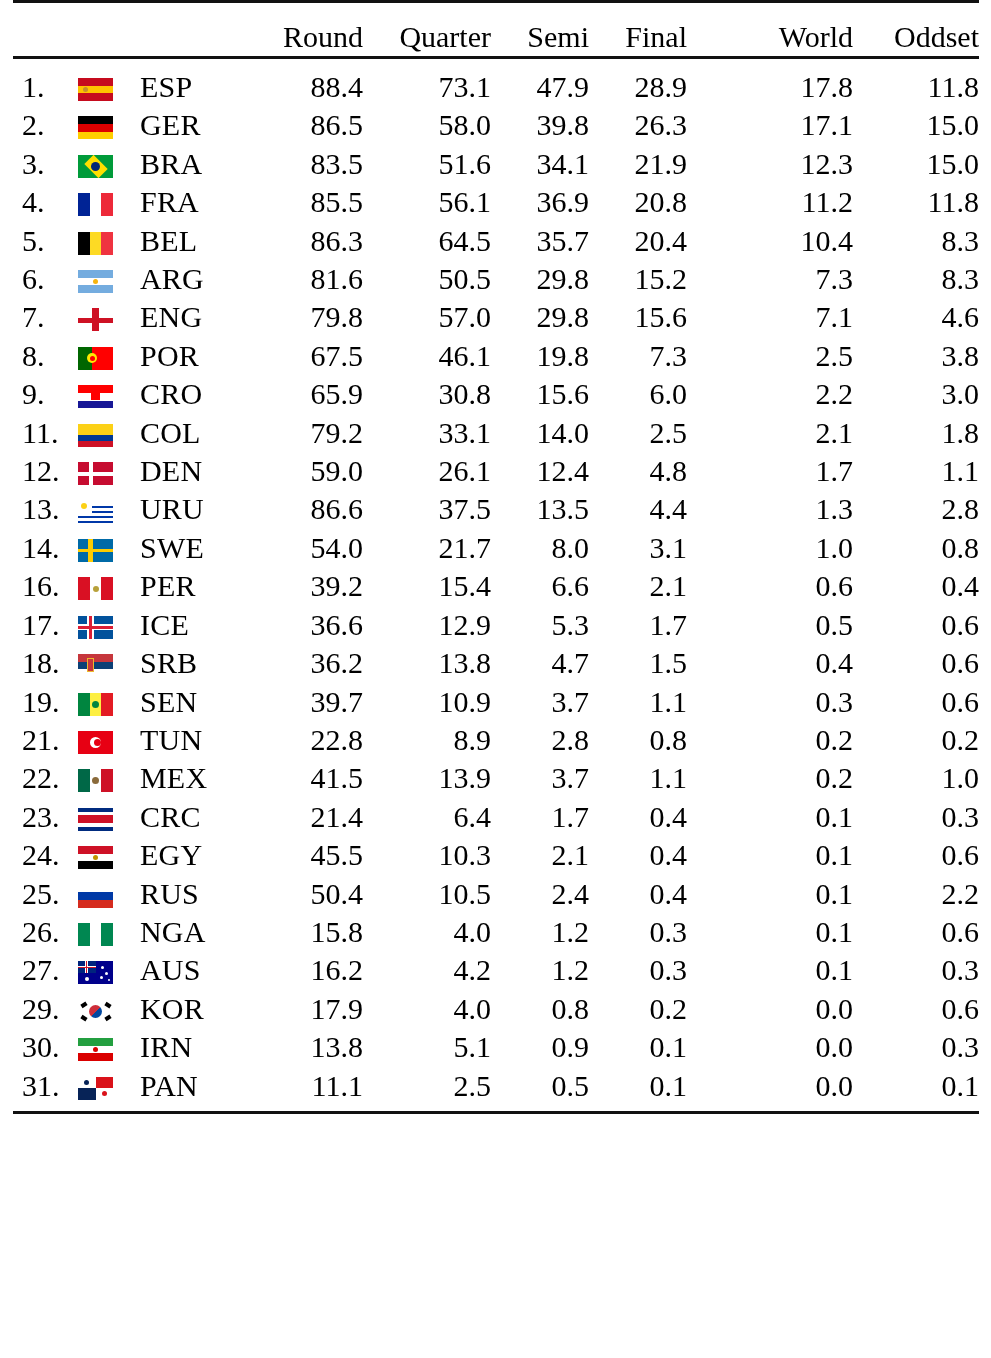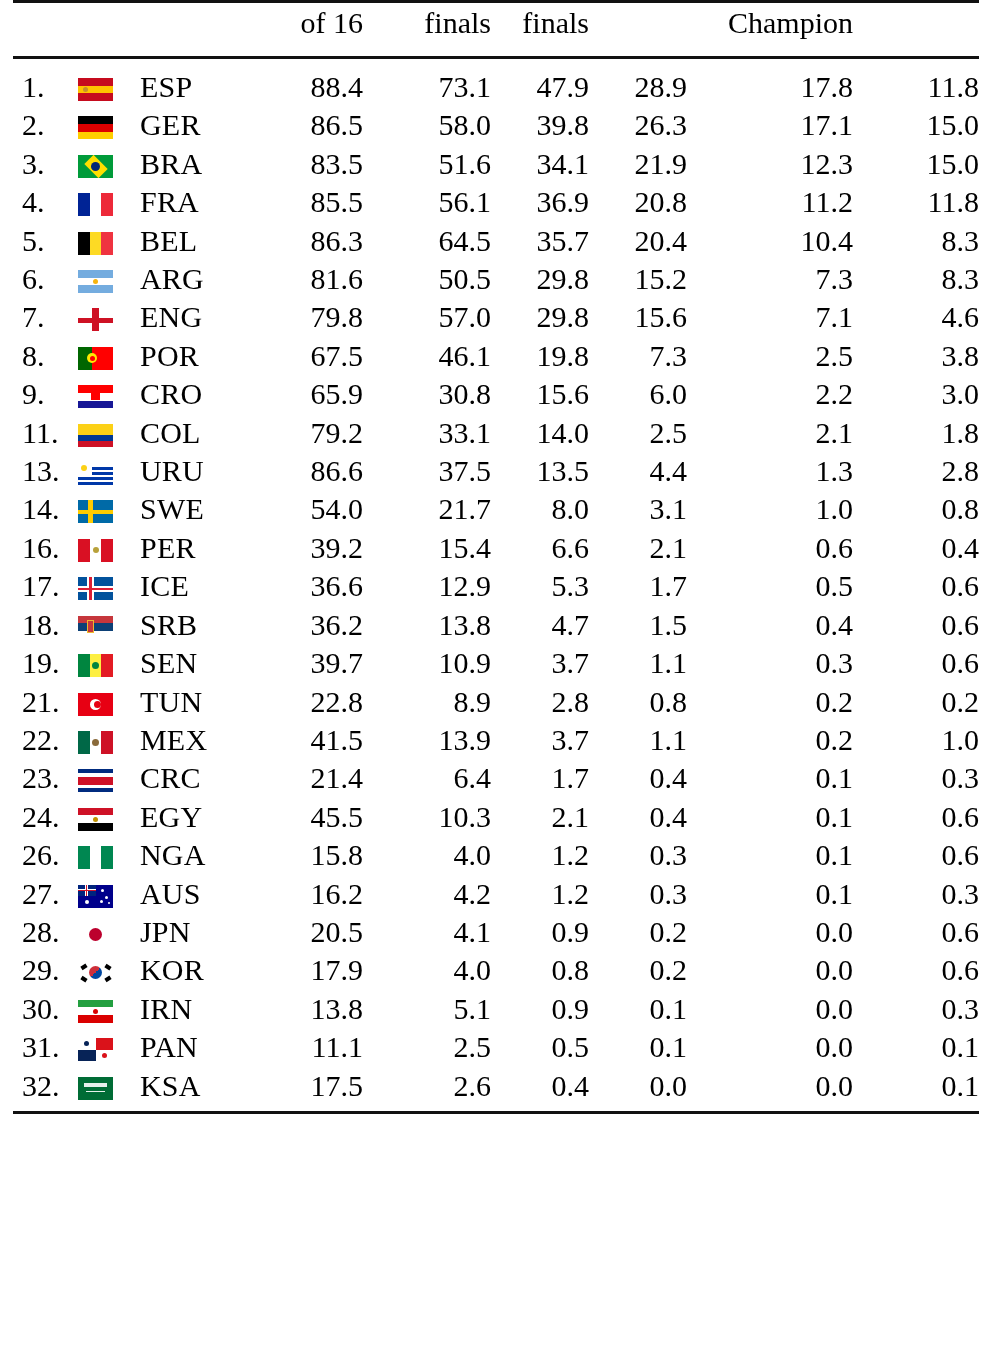--- a/index.html
+++ b/index.html
@@ -118,6 +118,17 @@
       <tr class="rule-top">
         <td colspan="9"></td>
       </tr>
+      <tr class="head-line1">
+        <th class="blank"></th>
+        <th class="blank"></th>
+        <th class="blank"></th>
+        <th>Round</th>
+        <th>Quarter</th>
+        <th>Semi</th>
+        <th>Final</th>
+        <th>World</th>
+        <th>Oddset</th>
+      </tr>
       <tr class="head-line2">
         <th class="blank"></th>
         <th class="blank"></th>

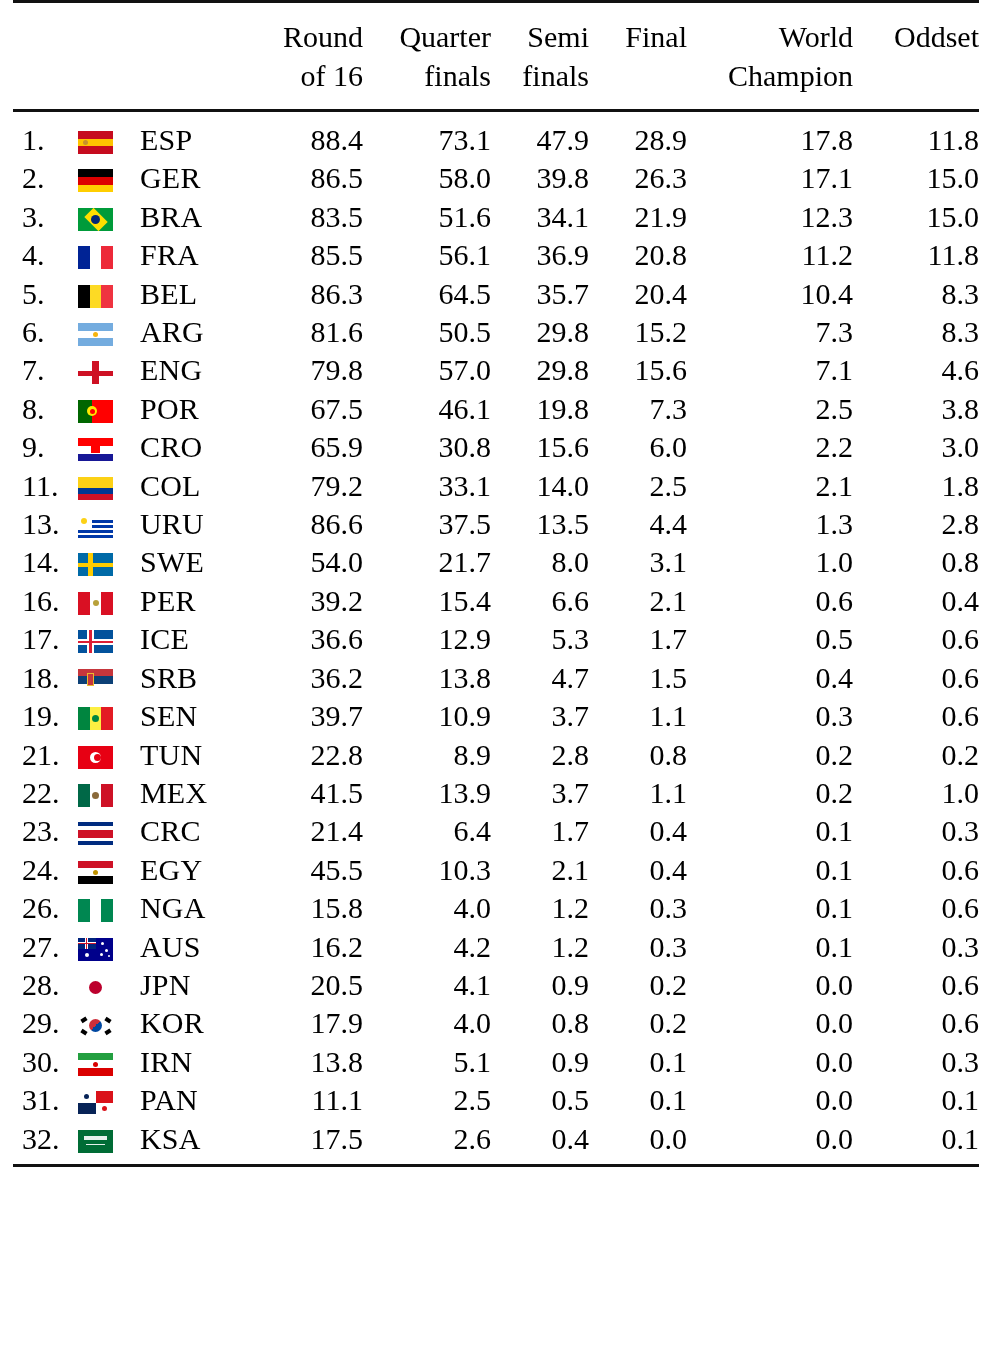--- a/index.html
+++ b/index.html
@@ -129,17 +129,6 @@
         <th>World</th>
         <th>Oddset</th>
       </tr>
-      <tr class="head-line2">
-        <th class="blank"></th>
-        <th class="blank"></th>
-        <th class="blank"></th>
-        <th>of 16</th>
-        <th>finals</th>
-        <th>finals</th>
-        <th></th>
-        <th>Champion</th>
-        <th></th>
-      </tr>
       <tr class="rule-mid">
         <td colspan="9"></td>
       </tr>

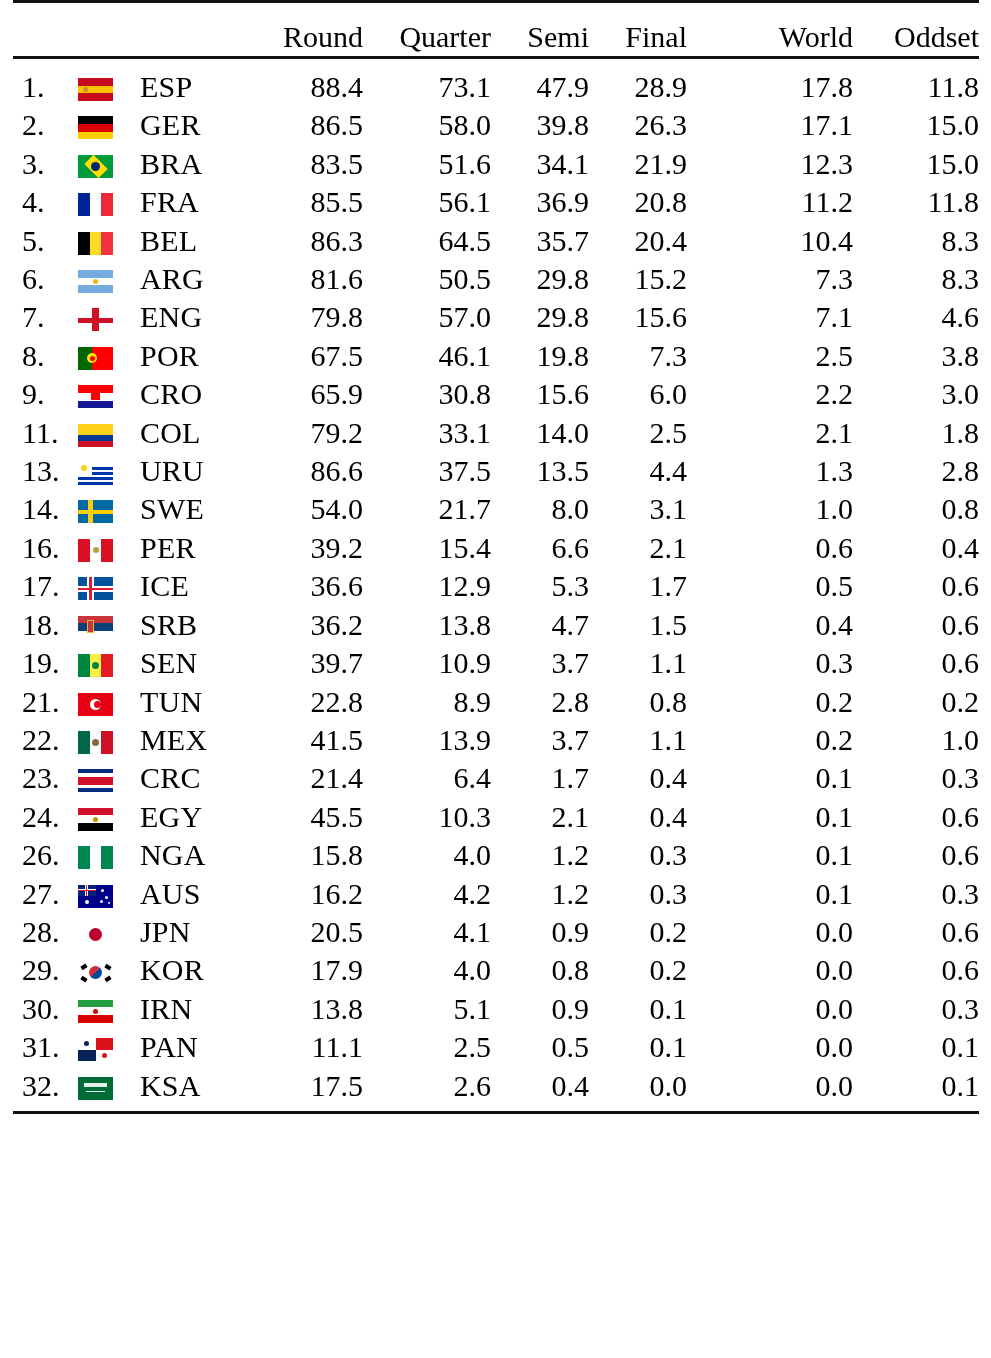--- a/index.html
+++ b/index.html
@@ -246,6 +246,17 @@
           <td class="num">1.8</td>
         </tr>
         <tr class="data-row">
+          <td class="rank">12.</td>
+          <td class="flag-cell"><span class="flag" style="background: rgb(198, 12, 48);"><div style="position:absolute;left:30%;top:0;width:14%;height:100%;background:#fff;"></div><div style="position:absolute;left:0;top:42%;width:100%;height:17%;background:#fff;"></div></span></td>
+          <td class="code">DEN</td>
+          <td class="num">59.0</td>
+          <td class="num">26.1</td>
+          <td class="num">12.4</td>
+          <td class="num">4.8</td>
+          <td class="num">1.7</td>
+          <td class="num">1.1</td>
+        </tr>
+        <tr class="data-row">
           <td class="rank">13.</td>
           <td class="flag-cell"><span class="flag" style="background: rgb(255, 255, 255);"><div class="s" style="background:#0038a8;top:22%;height:11%;"></div><div class="s" style="background:#0038a8;top:44%;height:11%;"></div><div class="s" style="background:#0038a8;top:66%;height:11%;"></div><div class="s" style="background:#0038a8;top:88%;height:11%;"></div><div style="position:absolute;left:0;top:0;width:40%;height:55%;background:#fff;"></div><div class="dot" style="background:#fcd116;left:calc(18% - 3px);top:calc(26% - 3px);width:6px;height:6px;"></div></span></td>
           <td class="code">URU</td>

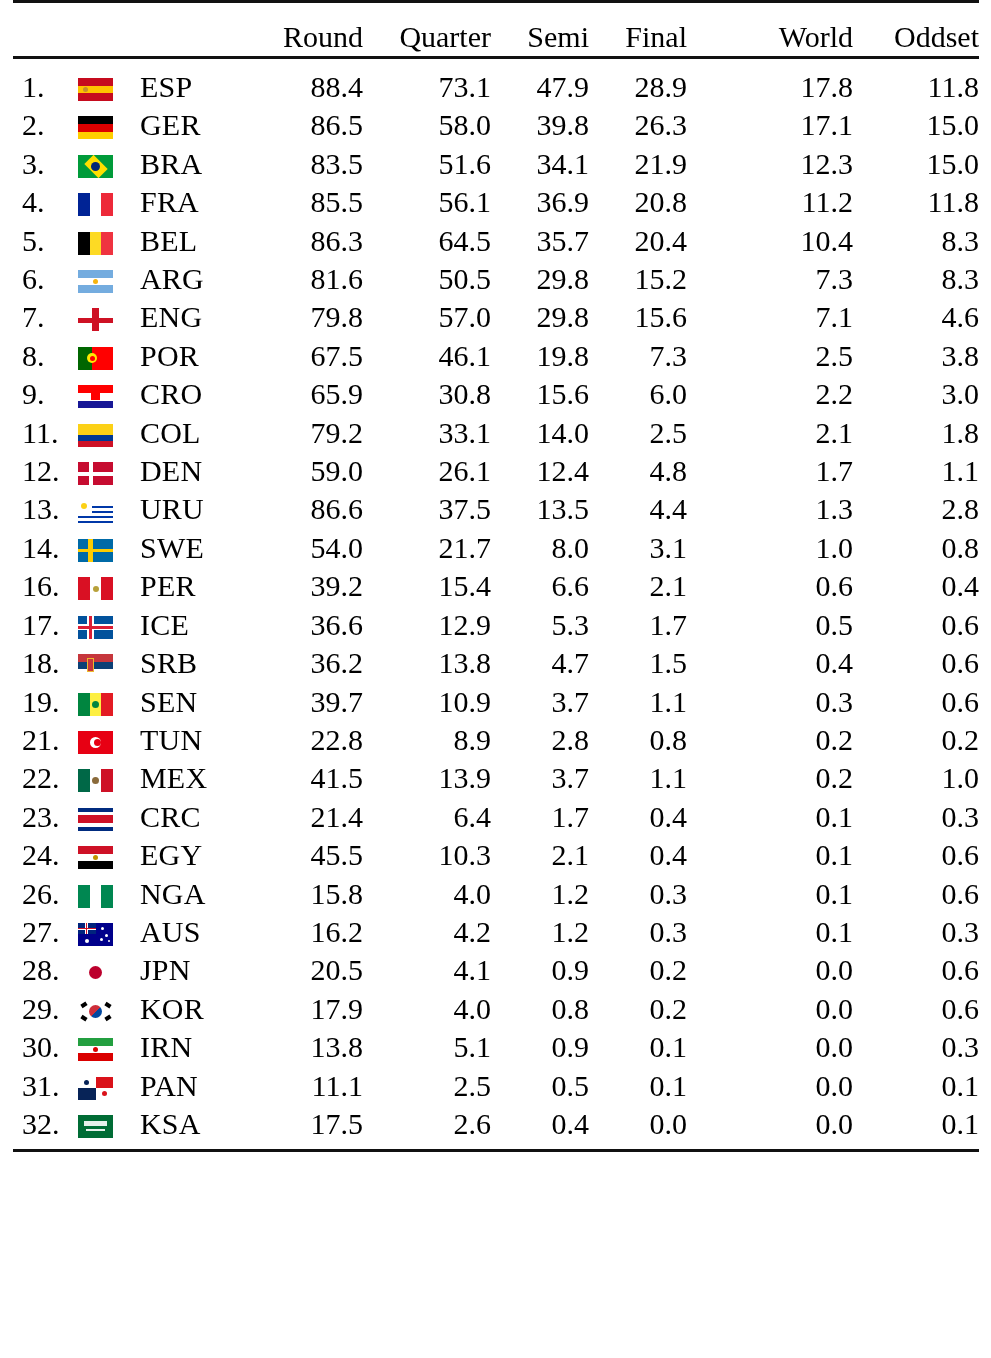--- a/index.html
+++ b/index.html
@@ -367,6 +367,17 @@
           <td class="num">0.6</td>
         </tr>
         <tr class="data-row">
+          <td class="rank">25.</td>
+          <td class="flag-cell"><span class="flag h3"><div class="s" style="background:#ffffff;top:0%;height:33.53333333333334%;"></div><div class="s" style="background:#0039a6;top:33.333333333333336%;height:33.53333333333334%;"></div><div class="s" style="background:#d52b1e;top:66.66666666666667%;height:33.53333333333334%;"></div></span></td>
+          <td class="code">RUS</td>
+          <td class="num">50.4</td>
+          <td class="num">10.5</td>
+          <td class="num">2.4</td>
+          <td class="num">0.4</td>
+          <td class="num">0.1</td>
+          <td class="num">2.2</td>
+        </tr>
+        <tr class="data-row">
           <td class="rank">26.</td>
           <td class="flag-cell"><span class="flag"><div class="v" style="background:#008751;left:0%;width:33.53333333333334%;"></div><div class="v" style="background:#ffffff;left:33.333333333333336%;width:33.53333333333334%;"></div><div class="v" style="background:#008751;left:66.66666666666667%;width:33.53333333333334%;"></div></span></td>
           <td class="code">NGA</td>

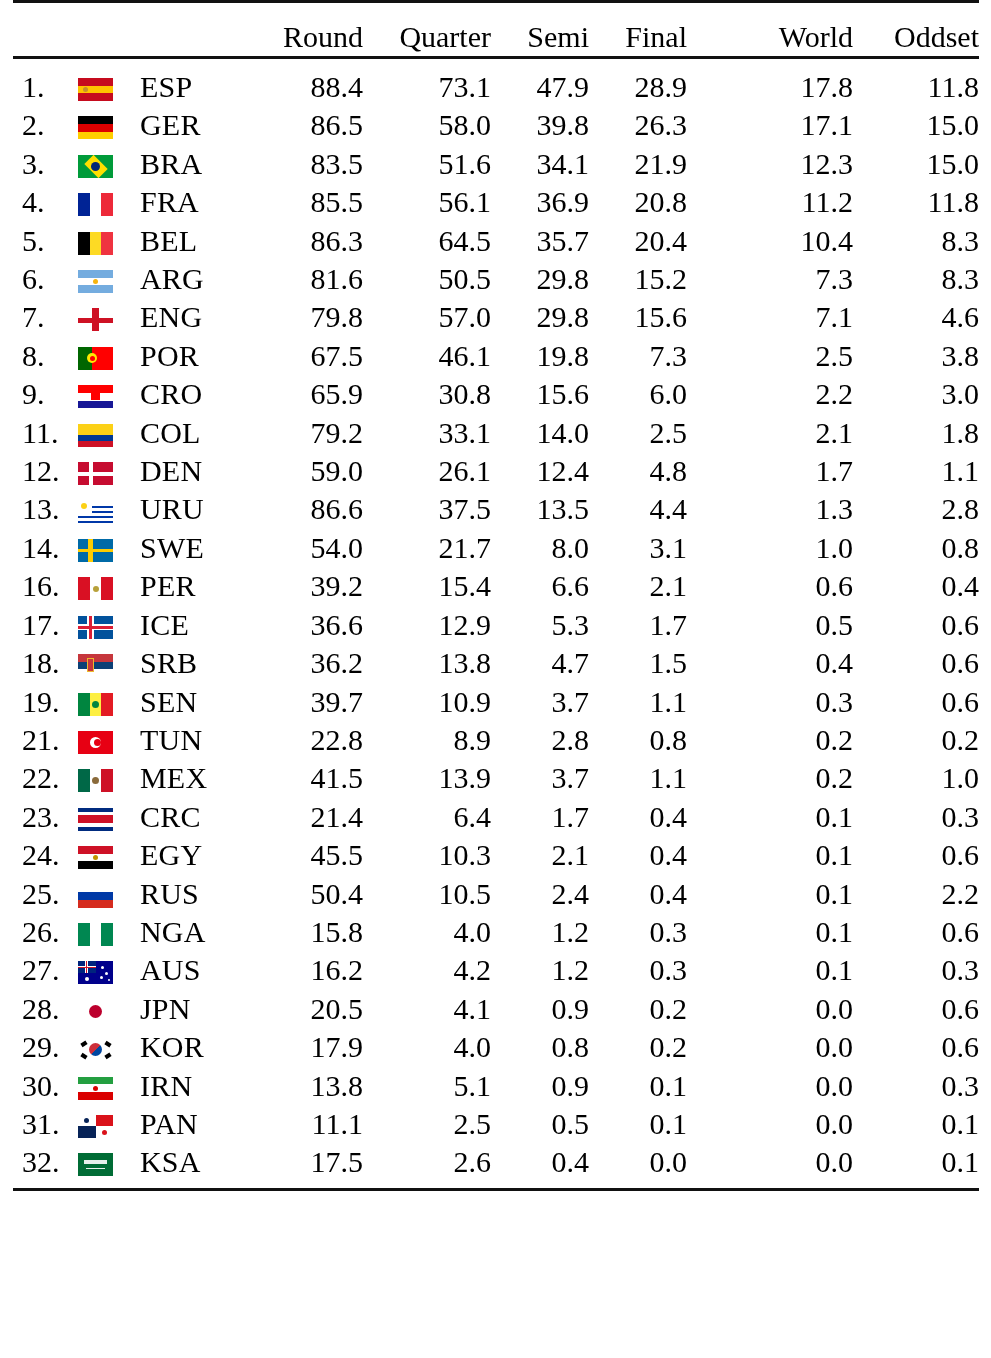--- a/index.html
+++ b/index.html
@@ -400,17 +400,6 @@
           <td class="num">0.3</td>
         </tr>
         <tr class="data-row">
-          <td class="rank">28.</td>
-          <td class="flag-cell"><span class="flag" style="background: rgb(255, 255, 255);"><div class="dot" style="background:#bc002d;left:calc(50% - 6.5px);top:calc(50% - 6.5px);width:13px;height:13px;"></div></span></td>
-          <td class="code">JPN</td>
-          <td class="num">20.5</td>
-          <td class="num">4.1</td>
-          <td class="num">0.9</td>
-          <td class="num">0.2</td>
-          <td class="num">0.0</td>
-          <td class="num">0.6</td>
-        </tr>
-        <tr class="data-row">
           <td class="rank">29.</td>
           <td class="flag-cell"><span class="flag" style="background: rgb(255, 255, 255);"><div style="position:absolute;left:calc(50% - 6.5px);top:calc(50% - 6.5px);width:13px;height:13px;border-radius:50%;background:linear-gradient(135deg,#cd2e3a 0 50%,#0047a0 50% 100%);"></div><div style="position:absolute;left:8%;top:16%;width:16%;height:4px;background:#000;transform:rotate(-33deg);"></div><div style="position:absolute;left:76%;top:70%;width:16%;height:4px;background:#000;transform:rotate(-33deg);"></div><div style="position:absolute;left:76%;top:16%;width:16%;height:4px;background:#000;transform:rotate(33deg);"></div><div style="position:absolute;left:8%;top:70%;width:16%;height:4px;background:#000;transform:rotate(33deg);"></div></span></td>
           <td class="code">KOR</td>

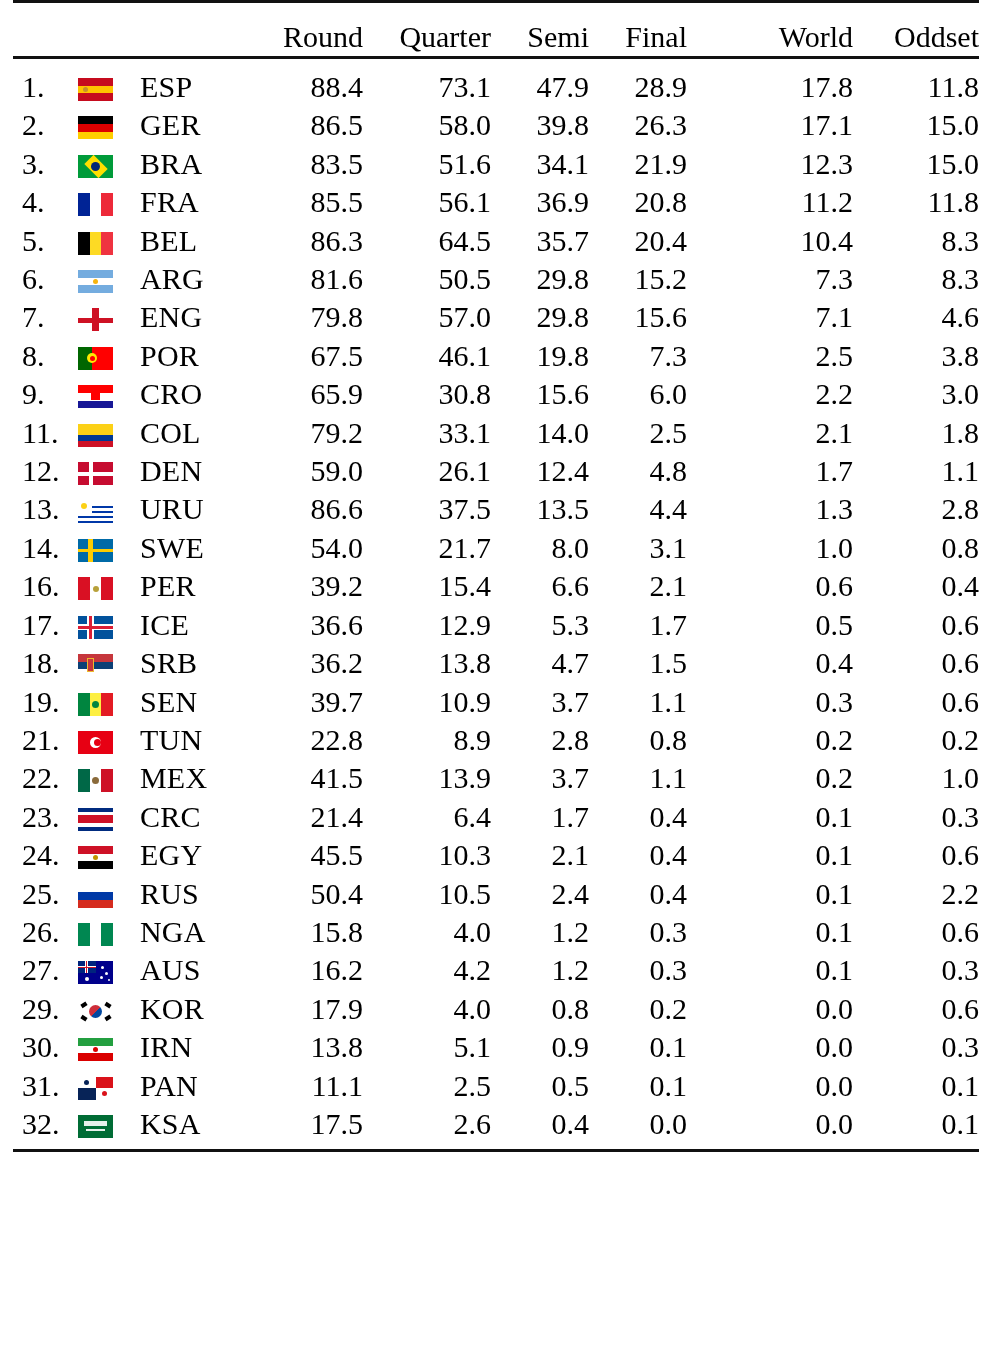--- a/index.html
+++ b/index.html
@@ -432,17 +432,6 @@
           <td class="num">0.0</td>
           <td class="num">0.1</td>
         </tr>
-        <tr class="data-row">
-          <td class="rank">32.</td>
-          <td class="flag-cell"><span class="flag" style="background: rgb(0, 108, 53);"><div style="position:absolute;left:18%;top:28%;width:64%;height:18%;background:#fff;opacity:.9;"></div><div style="position:absolute;left:24%;top:62%;width:52%;height:7%;background:#fff;opacity:.9;"></div></span></td>
-          <td class="code">KSA</td>
-          <td class="num">17.5</td>
-          <td class="num">2.6</td>
-          <td class="num">0.4</td>
-          <td class="num">0.0</td>
-          <td class="num">0.0</td>
-          <td class="num">0.1</td>
-        </tr>
       </tbody>
 
     <tfoot>

